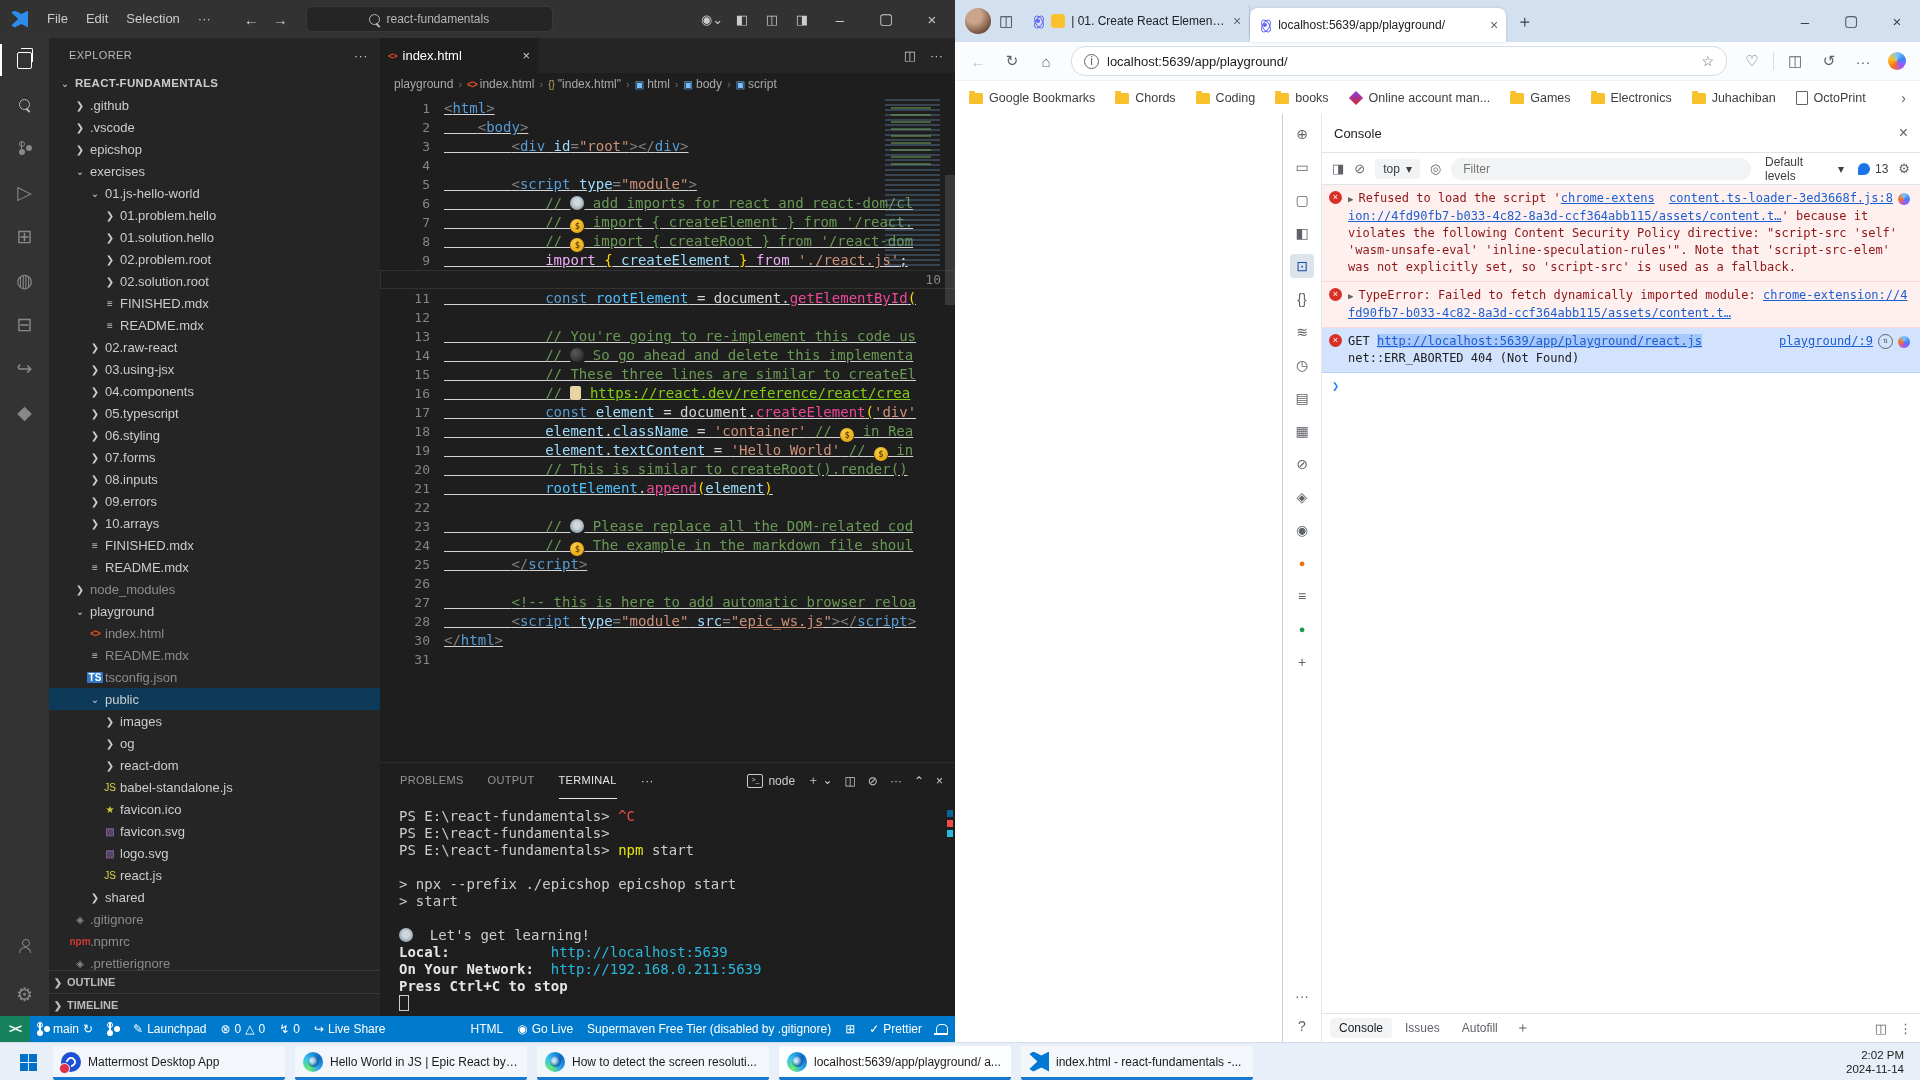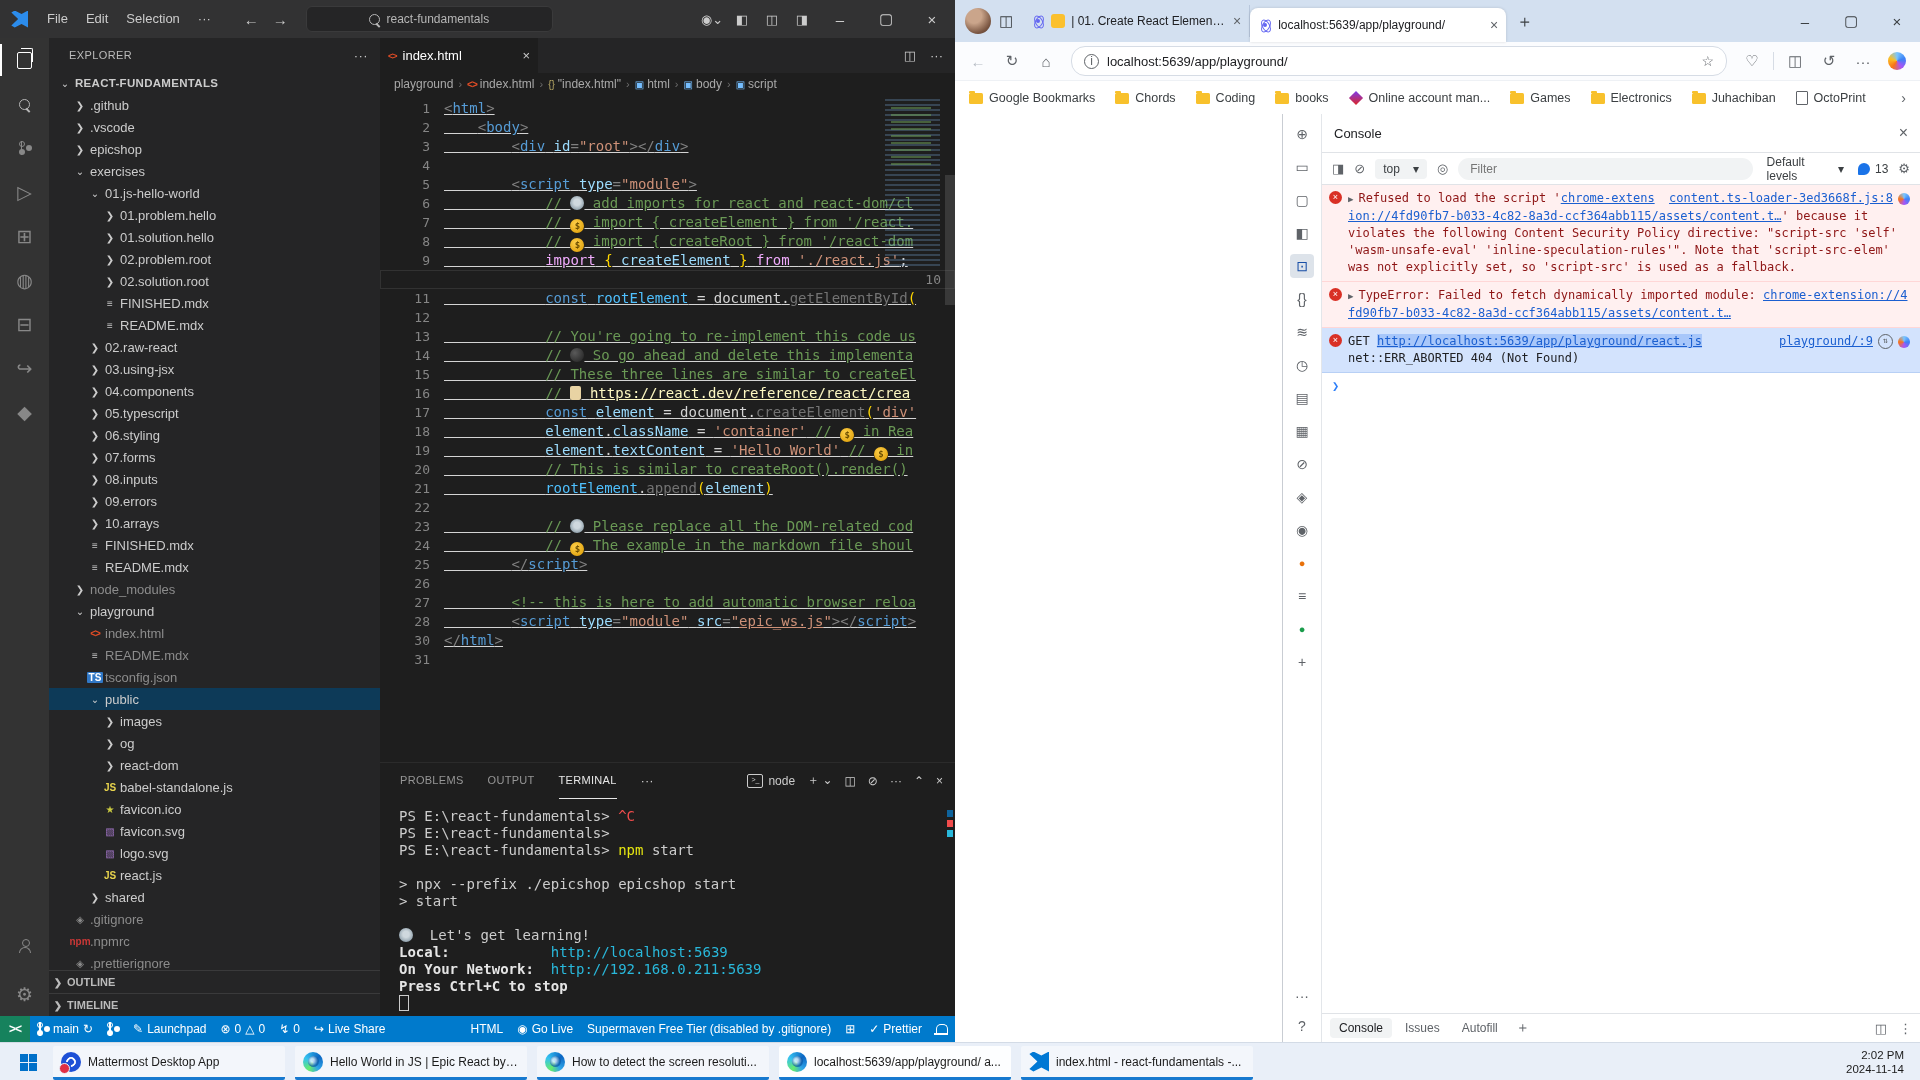--- a/index.html
+++ b/index.html
@@ -177,7 +177,7 @@
   .dt-head .x{margin-left:auto;font-size:16px;color:#5f6368;}
   .dt-toolbar{height:31px;border-bottom:1px solid #e0e3e7;display:flex;align-items:center;gap:10px;padding:0 10px;font-size:12px;color:#3c4043;}
   .dt-ic{font-size:13px;color:#5f6368;}
-  .ctx-pill{background:#f1f3f4;border-radius:4px;padding:3px 8px;display:flex;gap:13px;align-items:center;}
+  .ctx-pill{background:#f1f3f4;border-radius:4px;padding:3px 8px;display:flex;gap:6px;align-items:center;}
   .filterbox{background:#f1f3f4;border:none;border-radius:12px;height:22px;width:290px;padding:0 12px;font-size:12px;color:#202124;font-family:"Liberation Sans",sans-serif;}
   .lvl{display:flex;align-items:center;gap:5px;margin-left:4px;}
   .bubble{width:12px;height:12px;background:#1a73e8;border-radius:6px 6px 6px 1px;display:inline-block;}

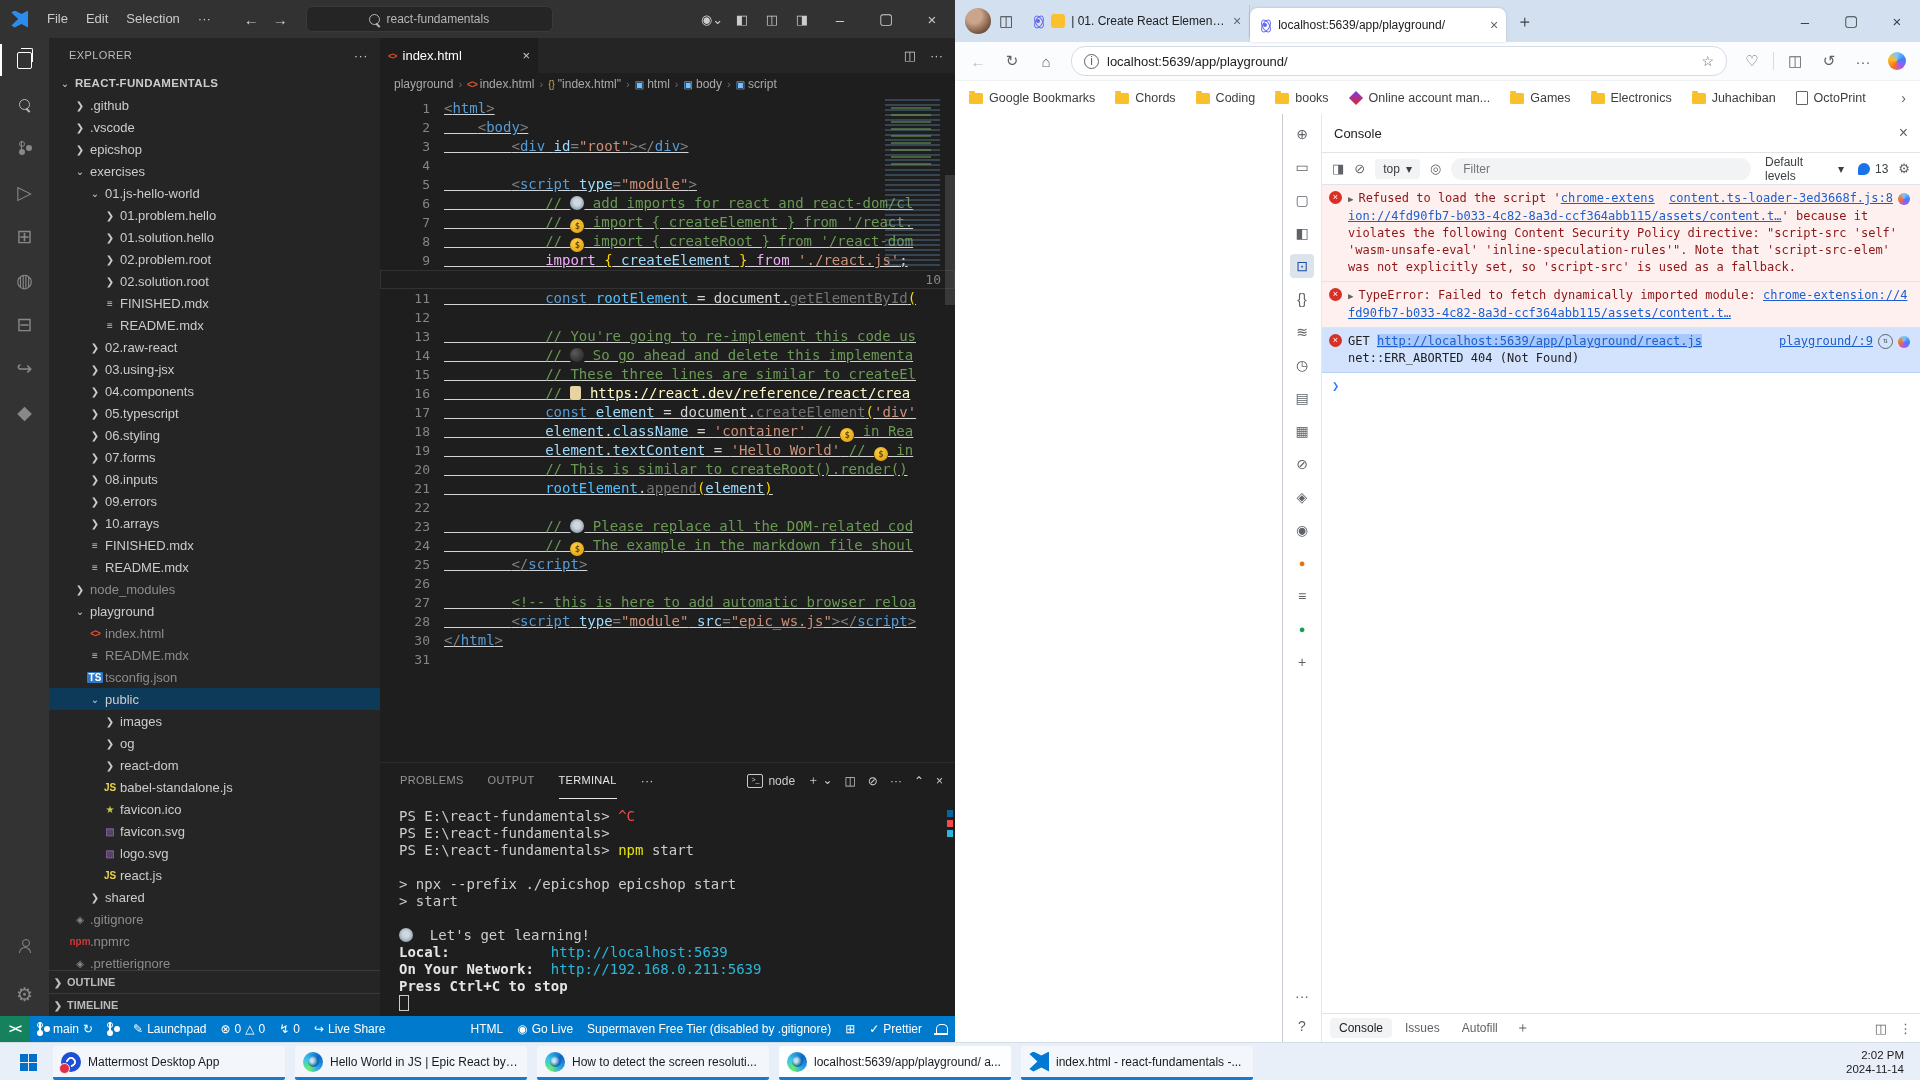--- a/index.html
+++ b/index.html
@@ -74,7 +74,7 @@
   .cl.cur{outline:1px solid #323232;outline-offset:-1px;justify-content:flex-end;}
   .c-tag{color:#569cd6;} .c-pun{color:#808080;} .c-att{color:#9cdcfe;} .c-str{color:#ce9178;}
   .c-cmt{color:#6a9955;} .c-kw{color:#f0abfc;} .c-kwc{color:#569cd6;} .c-v{color:#9cdcfe;}
-  .c-v2{color:#4fc1ff;} .c-fn{color:#737373;} .c-br{color:#ffd700;} .c-pl{color:#d4d4d4;}
+  .c-v2{color:#4fc1ff;} .c-fn{color:#ec4899;} .c-br{color:#ffd700;} .c-pl{color:#d4d4d4;}
   .c-cl{color:#fef9c3;text-decoration:underline;}
   .c-sl{color:#ce9178;text-decoration:underline;}
   .emo{display:inline-block;width:14px;height:14px;border-radius:7px;vertical-align:-2px;position:relative;text-align:center;font-size:9px;line-height:14px;}

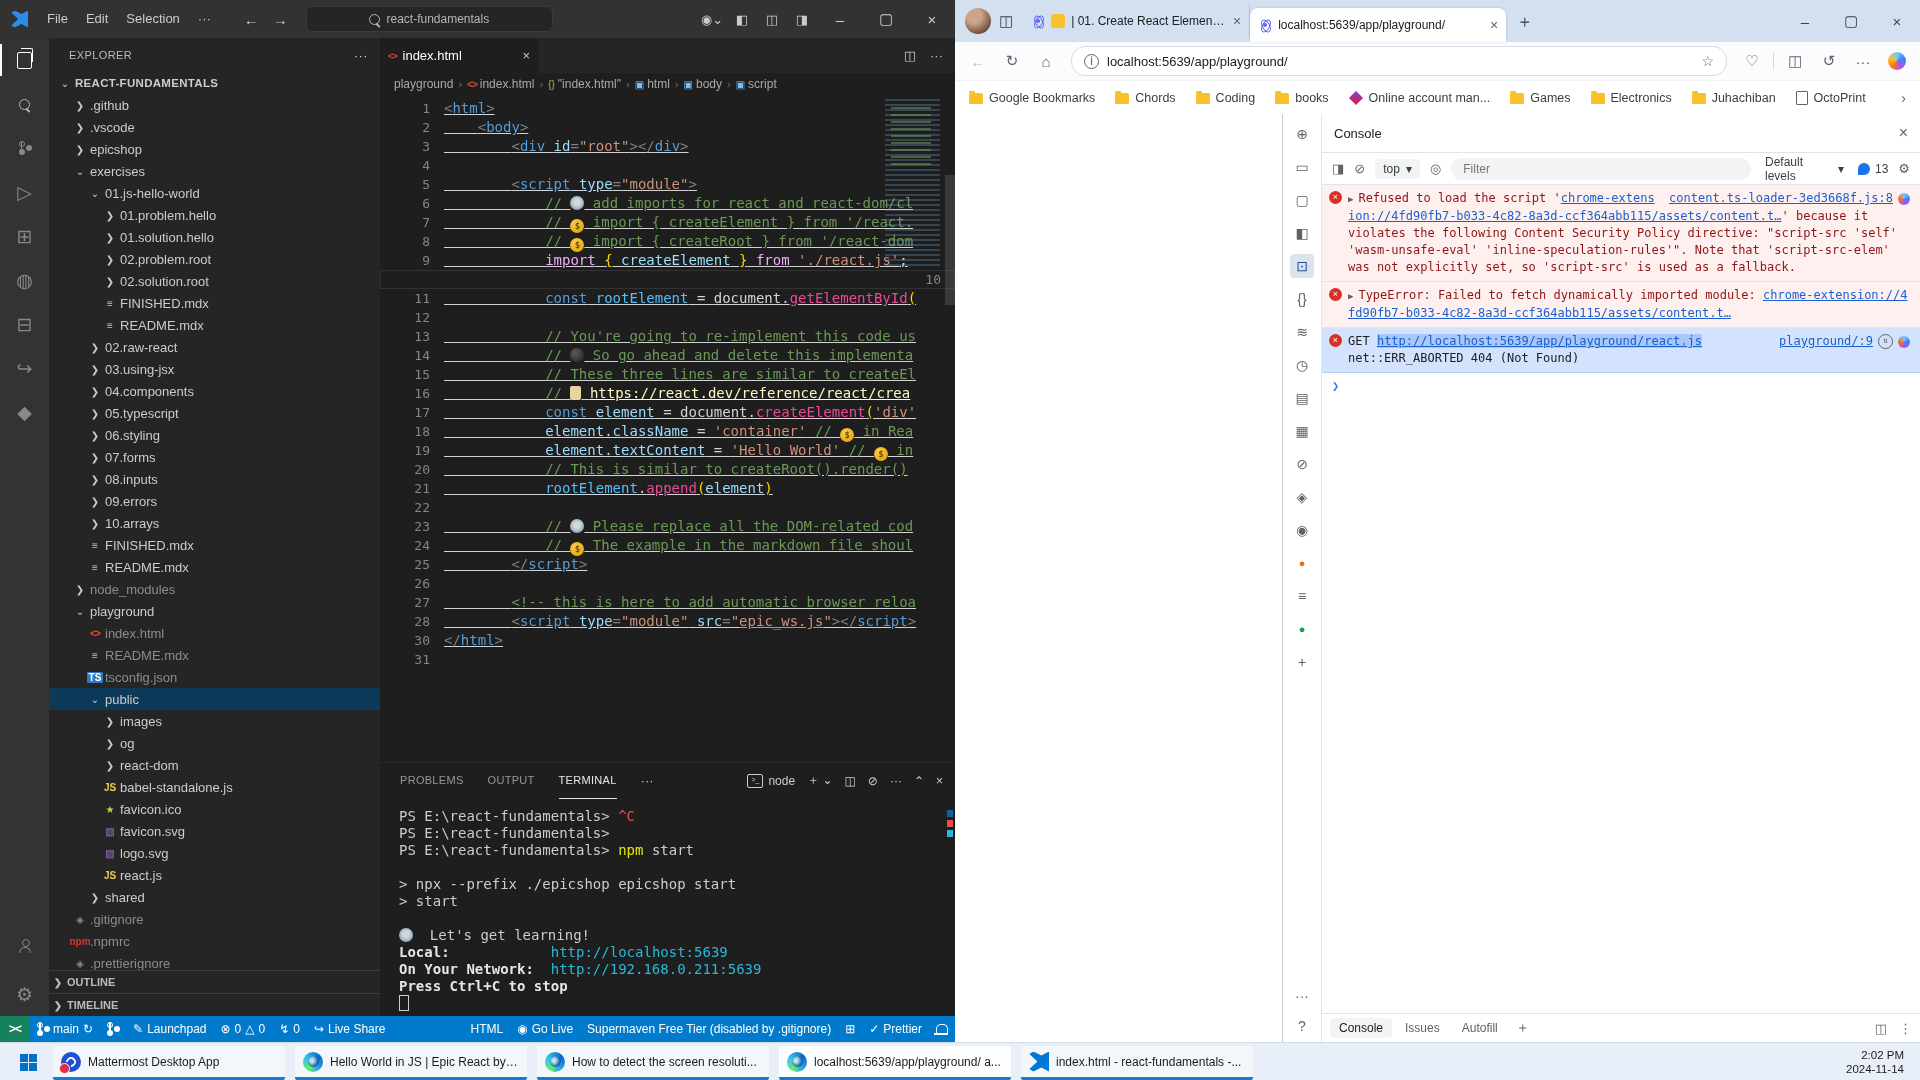--- a/index.html
+++ b/index.html
@@ -75,7 +75,7 @@
   .c-tag{color:#569cd6;} .c-pun{color:#808080;} .c-att{color:#9cdcfe;} .c-str{color:#ce9178;}
   .c-cmt{color:#6a9955;} .c-kw{color:#f0abfc;} .c-kwc{color:#569cd6;} .c-v{color:#9cdcfe;}
   .c-v2{color:#4fc1ff;} .c-fn{color:#ec4899;} .c-br{color:#ffd700;} .c-pl{color:#d4d4d4;}
-  .c-cl{color:#fef9c3;text-decoration:underline;}
+  .c-cl{color:#84cc16;text-decoration:underline;}
   .c-sl{color:#ce9178;text-decoration:underline;}
   .emo{display:inline-block;width:14px;height:14px;border-radius:7px;vertical-align:-2px;position:relative;text-align:center;font-size:9px;line-height:14px;}
   .e-k{background:radial-gradient(circle at 50% 45%,#cfd8de 30%,#8fa0ab 75%);}

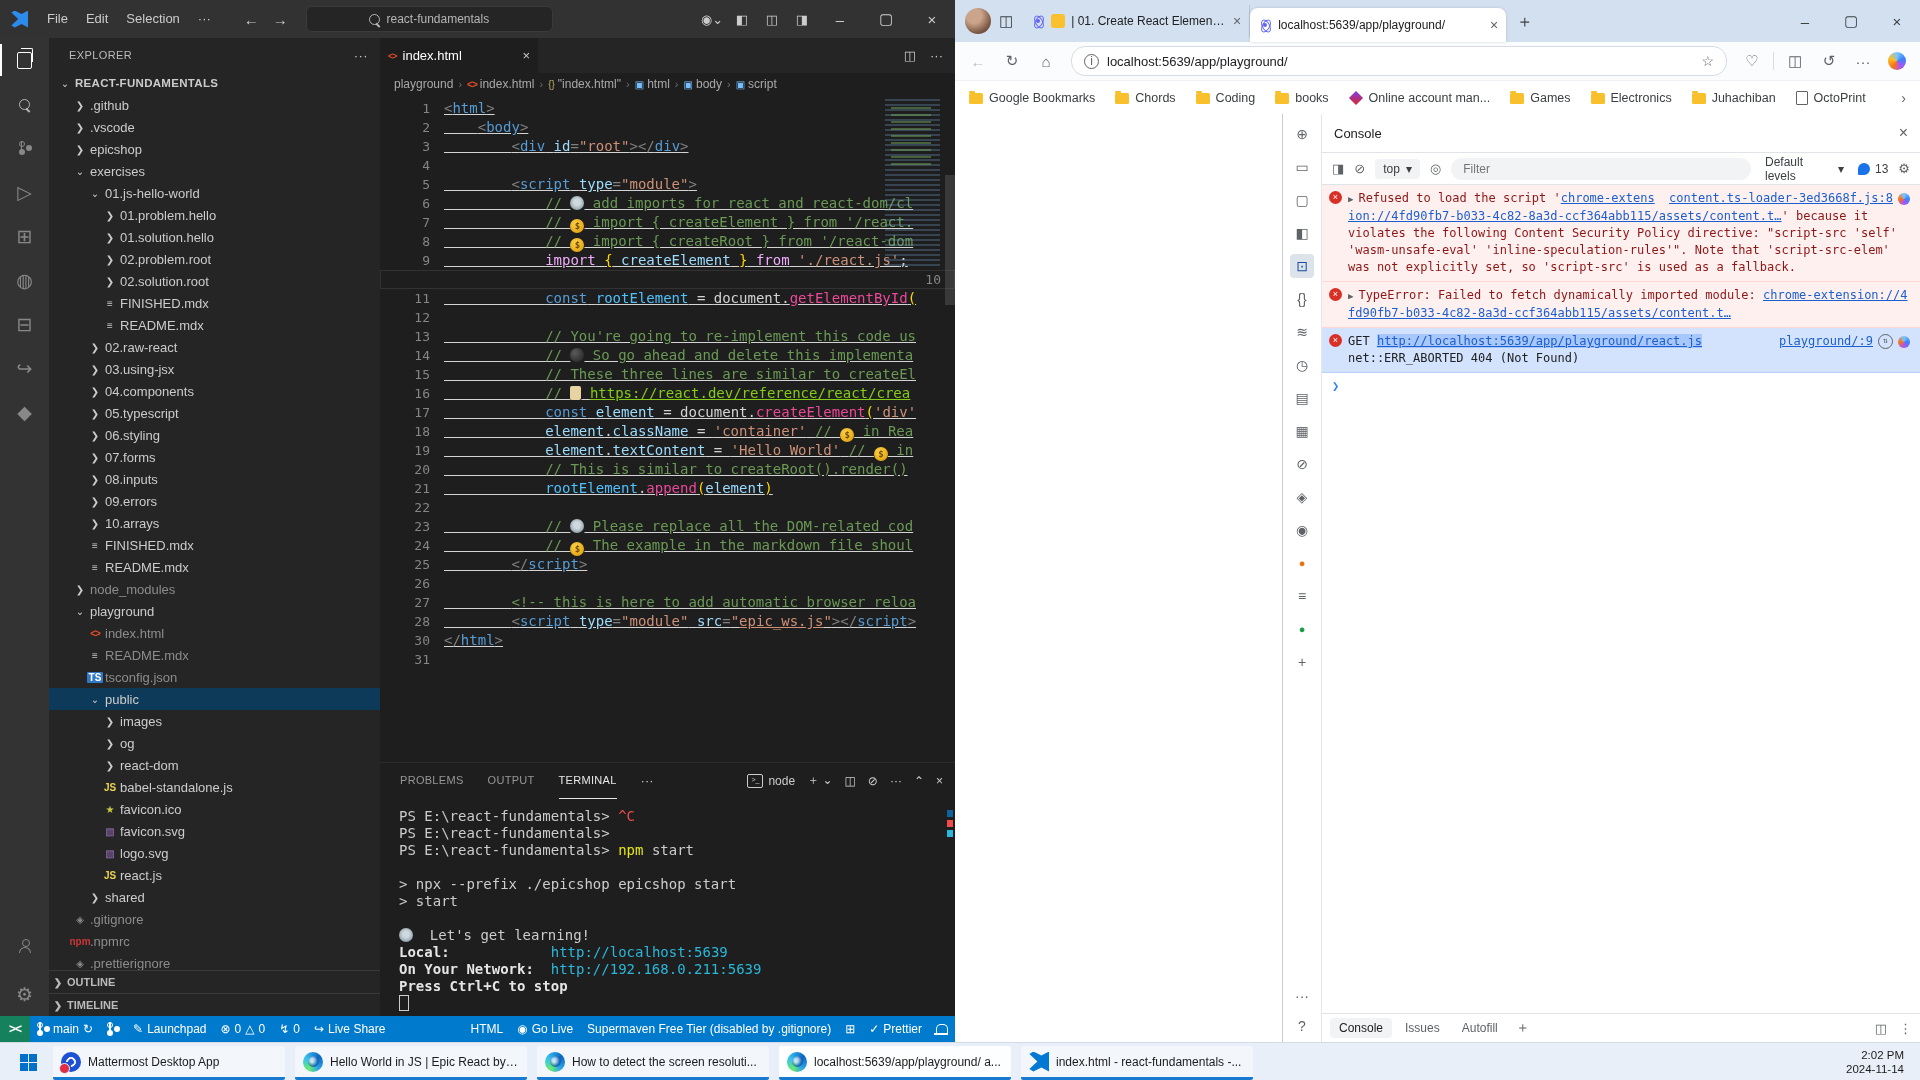--- a/index.html
+++ b/index.html
@@ -47,7 +47,7 @@
   .fi-mdx{color:#c5c5c5;font-size:11px;}
   .fi-html{color:#e44d26;font-weight:bold;font-size:9px;letter-spacing:-1px;}
   .fi-ts{background:#3178c6;color:#fff;font-size:8px;font-weight:bold;width:11px;height:11px;display:flex;align-items:center;justify-content:center;border-radius:1px;}
-  .fi-js{color:#e8d44d;font-size:8px;font-weight:bold;}
+  .fi-js{color:#e8d44d;font-size:8px;font-weight:normal;}
   .fi-star{color:#cbcb41;font-size:11px;}
   .fi-svg{color:#a074c4;font-size:10px;}
   .fi-npm{color:#cb3837;font-size:7px;font-weight:bold;}

